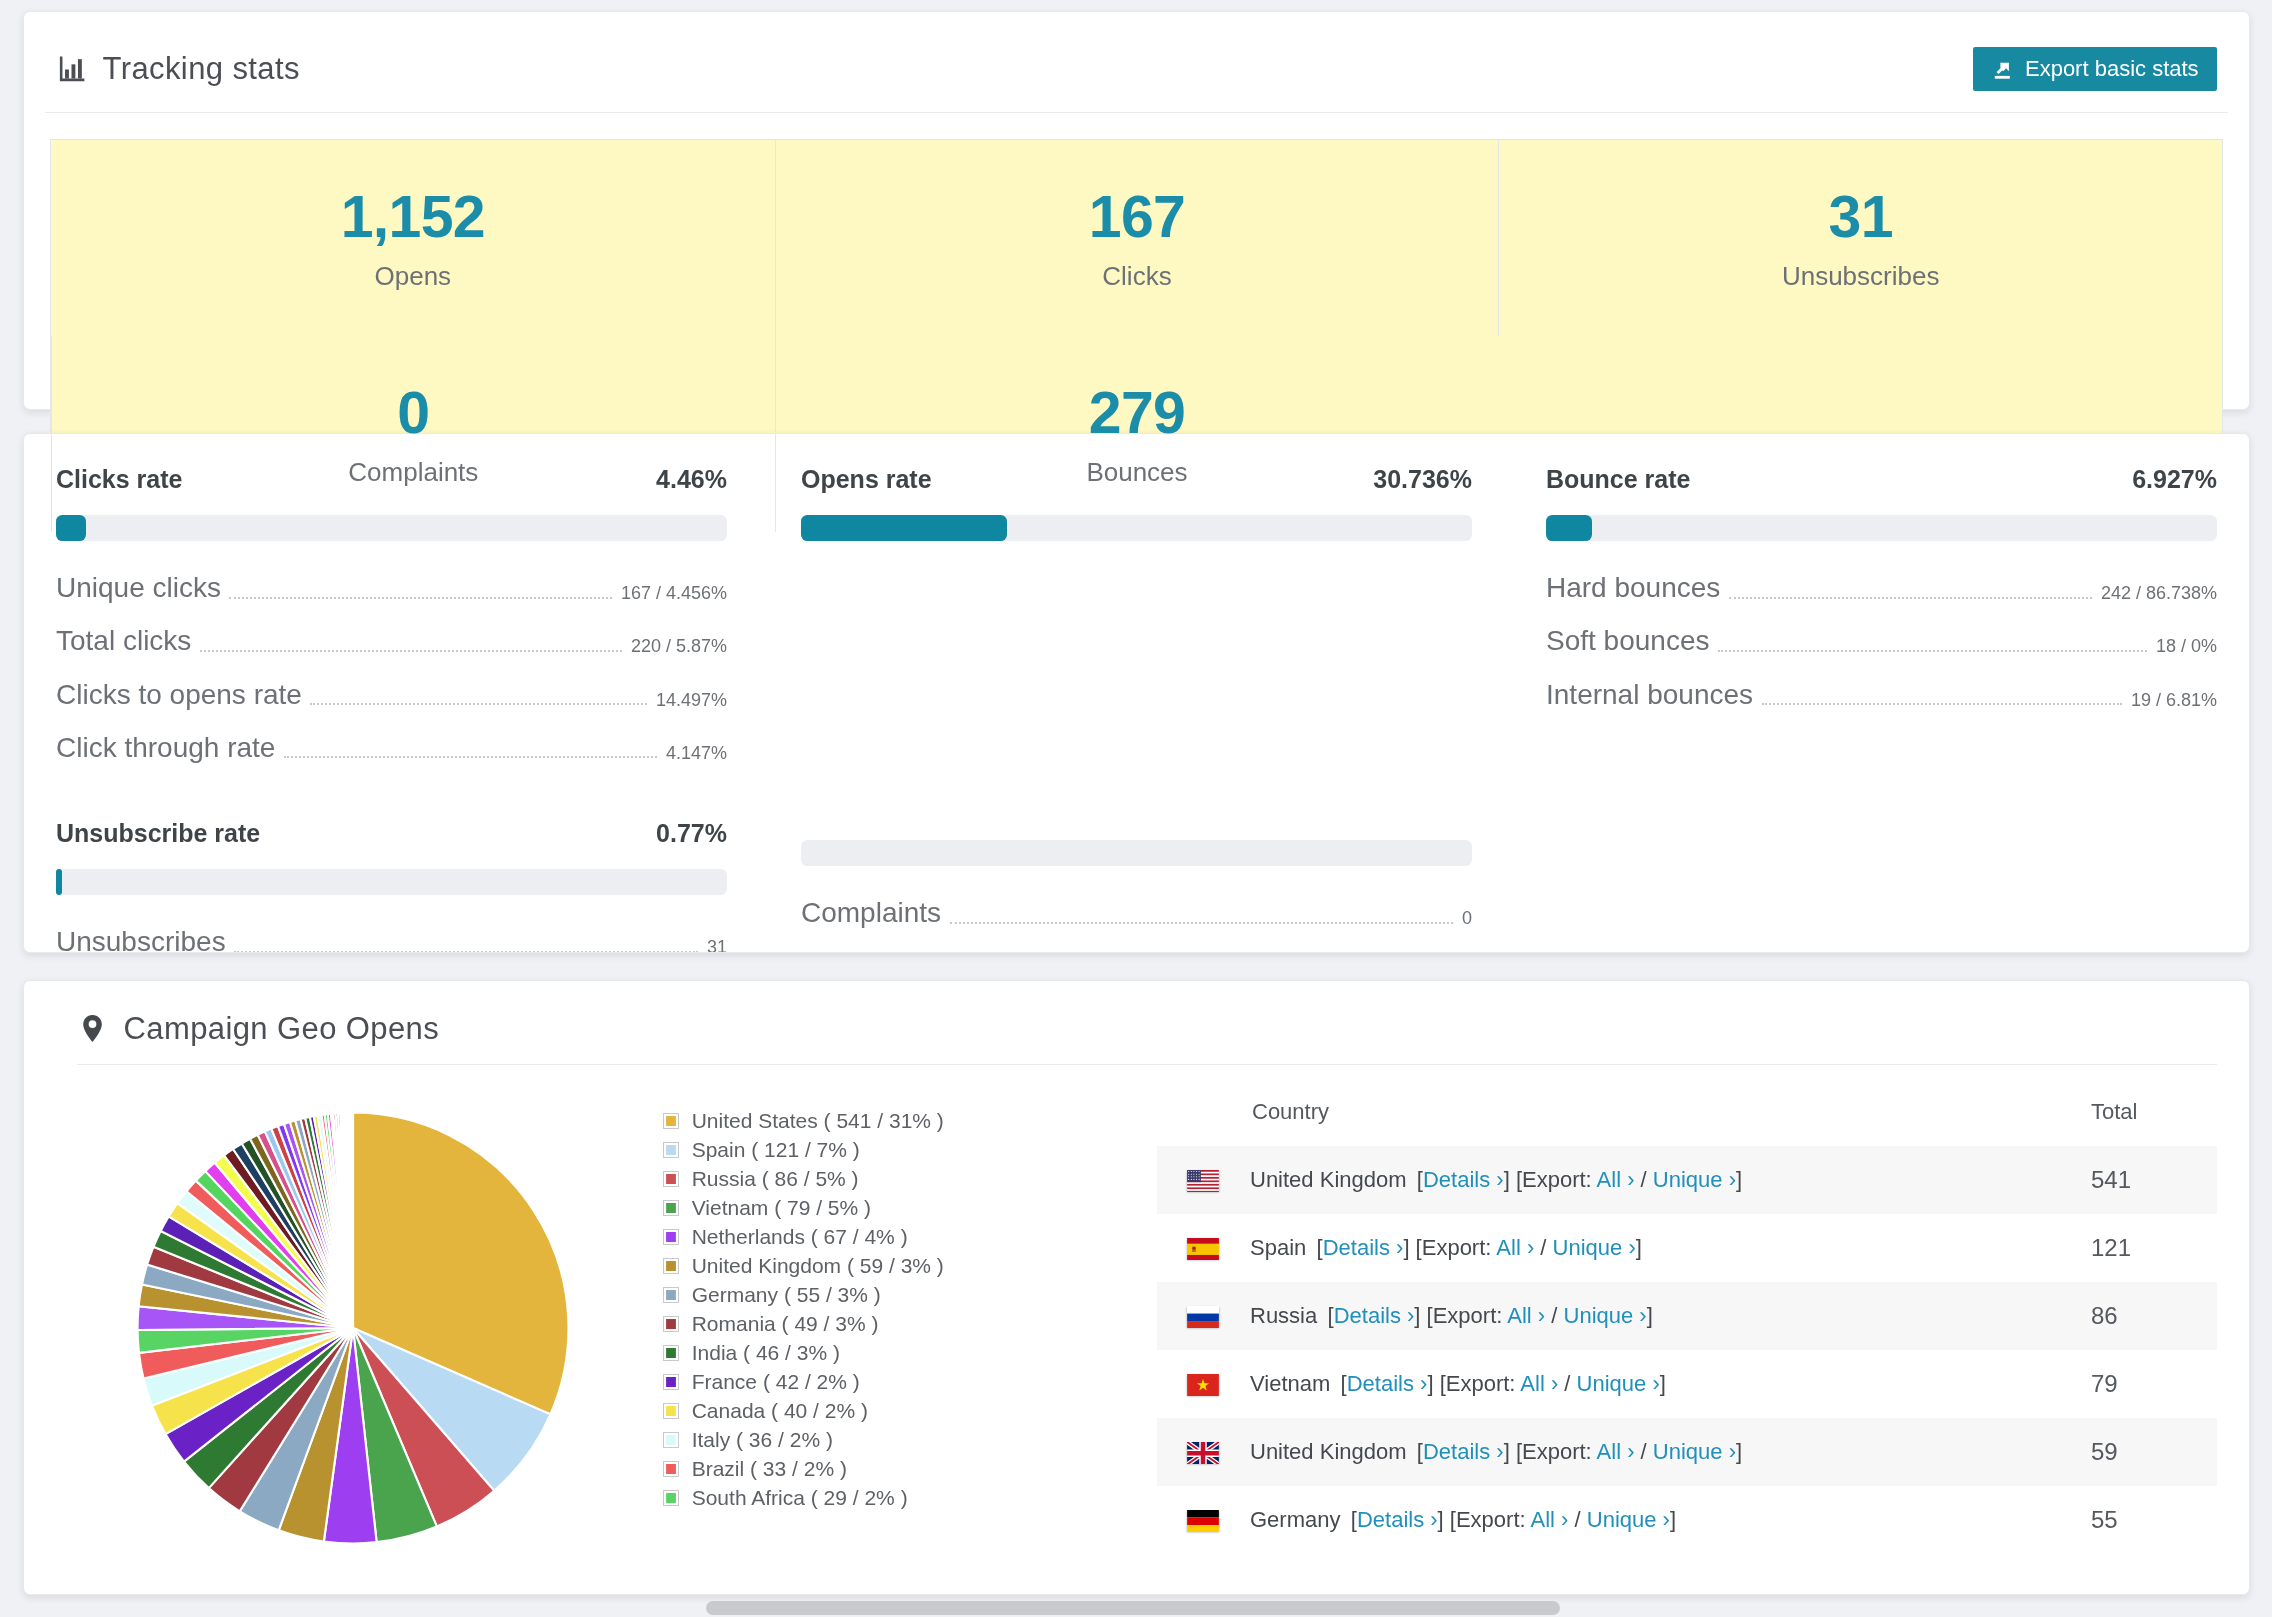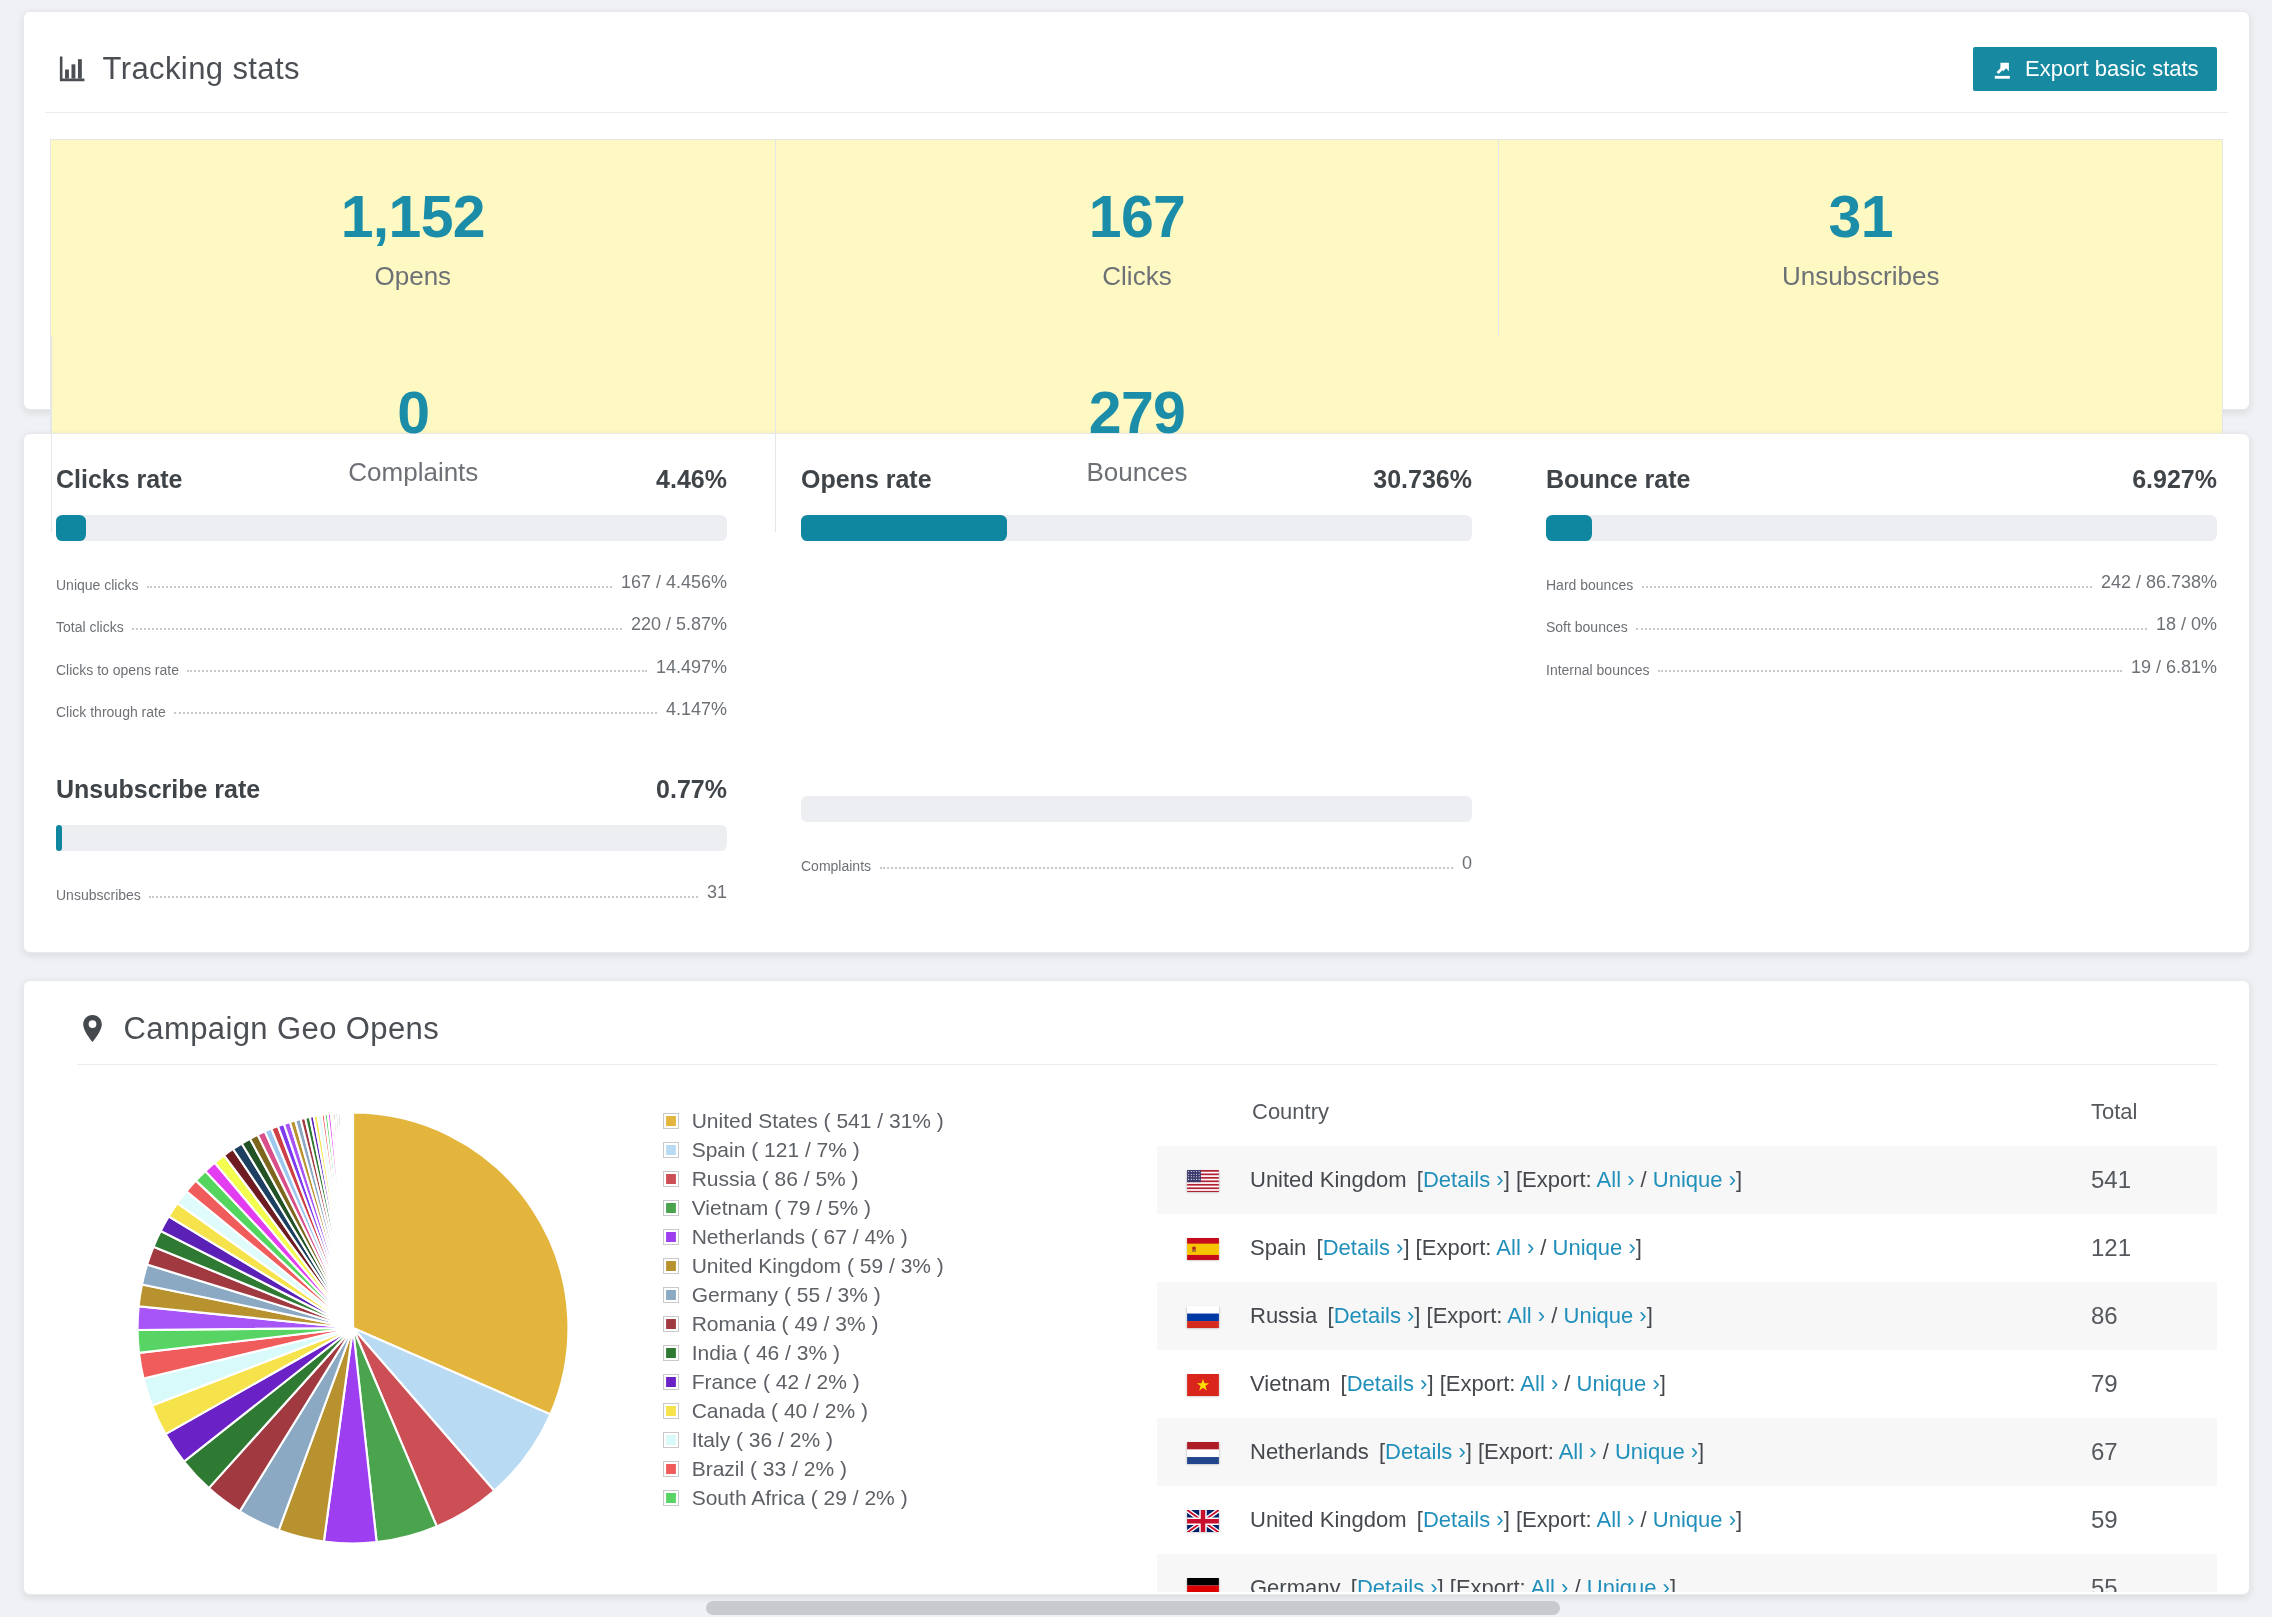--- a/index.html
+++ b/index.html
@@ -53,7 +53,7 @@
   .rb-fill { height:100%; background:#0f87a1; border-radius:6.4px; }
   .rb-rows { margin-top:21px; }
   .rb-row { display:flex; align-items:flex-end; padding:10.6px 0; }
-  .rb-row .lbl { font-size:14px; color:#6d7176; white-space:nowrap; }
+  .rb-row .lbl { font-size:28px; color:#6d7176; white-space:nowrap; }
   .rb-row .lead { flex:1; border-bottom:2.1px dotted #c6c8cb; margin:0 8.5px 5.6px; }
   .rb-row .val { font-size:18px; color:#6d7176; white-space:nowrap; }
 

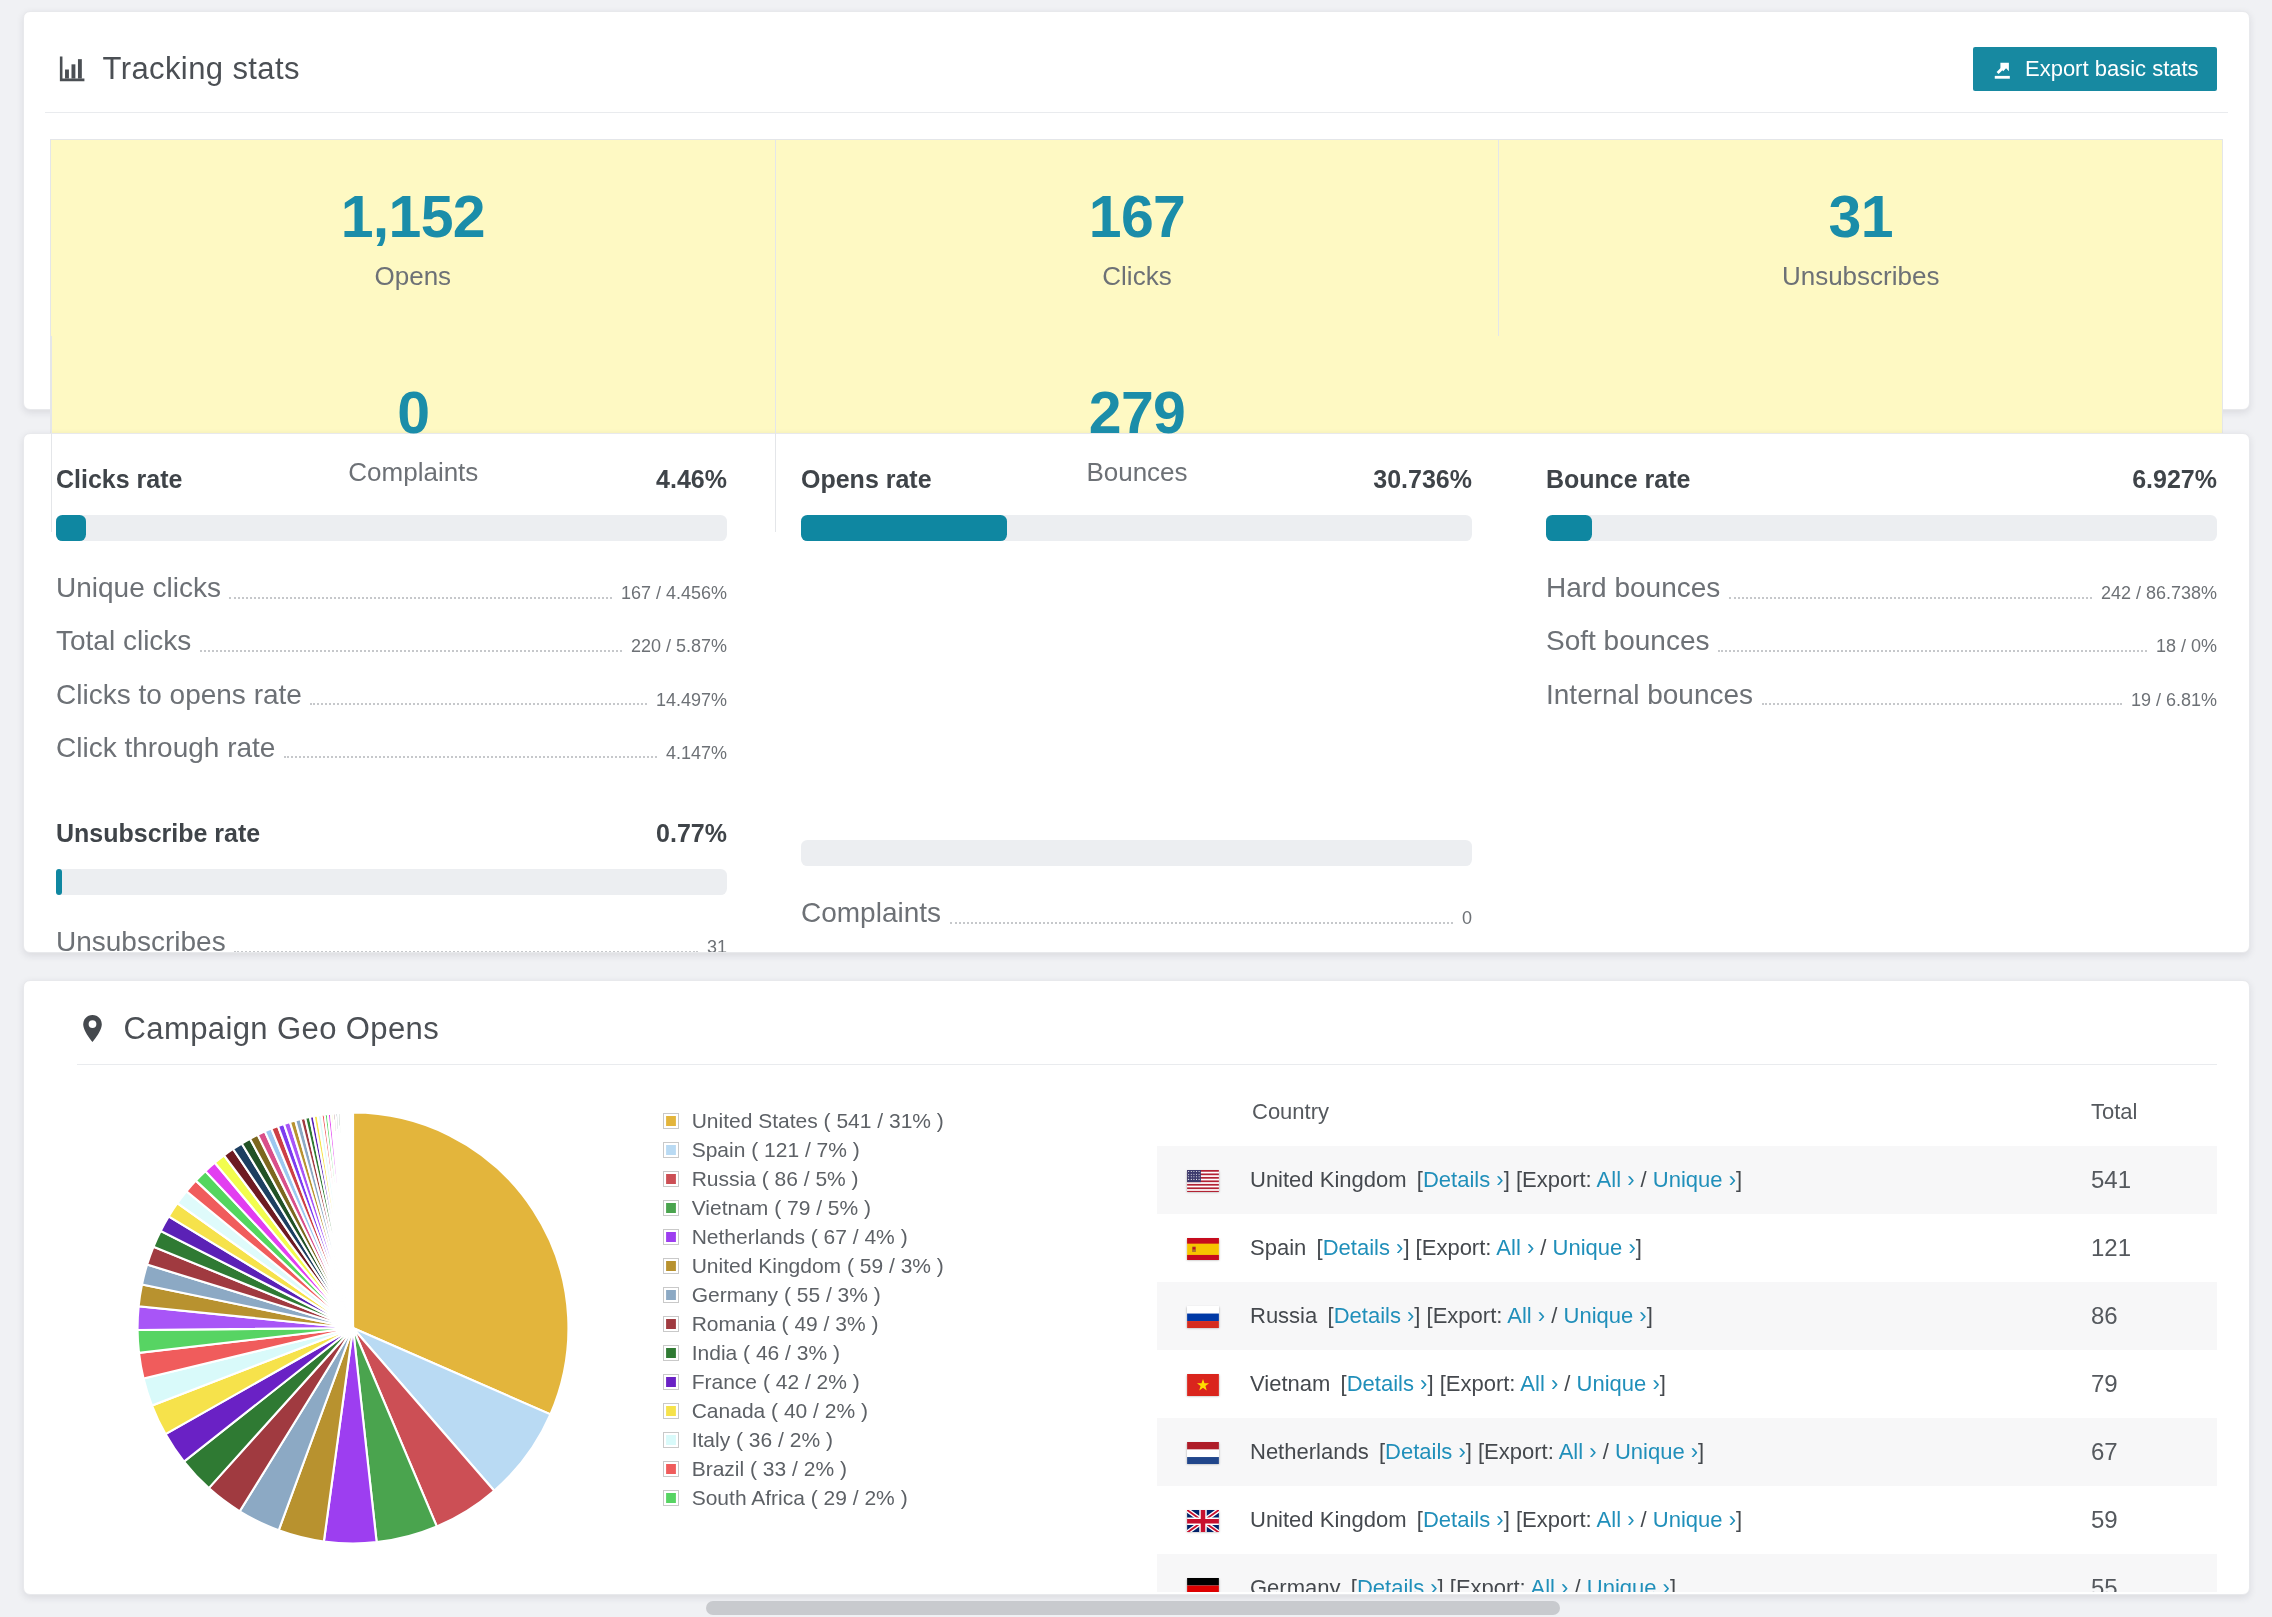--- a/index.html
+++ b/index.html
@@ -444,14 +444,6 @@
                 </tr>
                 <tr>
                   <td class="c-cell"><span class="flag"><svg viewBox="0 0 45 32">
-                        <rect width="45" height="10.7" fill="#ae1c28"></rect>
-                        <rect y="10.7" width="45" height="10.6" fill="#fff"></rect>
-                        <rect y="21.3" width="45" height="10.7" fill="#21468b"></rect>
-                      </svg></span><span class="cname">Netherlands</span><span class="pune"> [</span><a href="#">Details ›</a><span class="pune">] [Export: </span><a href="#">All ›</a><span class="pune"> / </span><a href="#">Unique ›</a><span class="pune">]</span></td>
-                  <td class="t-cell">67</td>
-                </tr>
-                <tr>
-                  <td class="c-cell"><span class="flag"><svg viewBox="0 0 45 32">
                         <rect width="45" height="32" fill="#012169"></rect>
                         <path d="M0 0 45 32 M45 0 0 32" stroke="#fff" stroke-width="6.4"></path>
                         <path d="M0 0 45 32 M45 0 0 32" stroke="#c8102e" stroke-width="2.6"></path>

